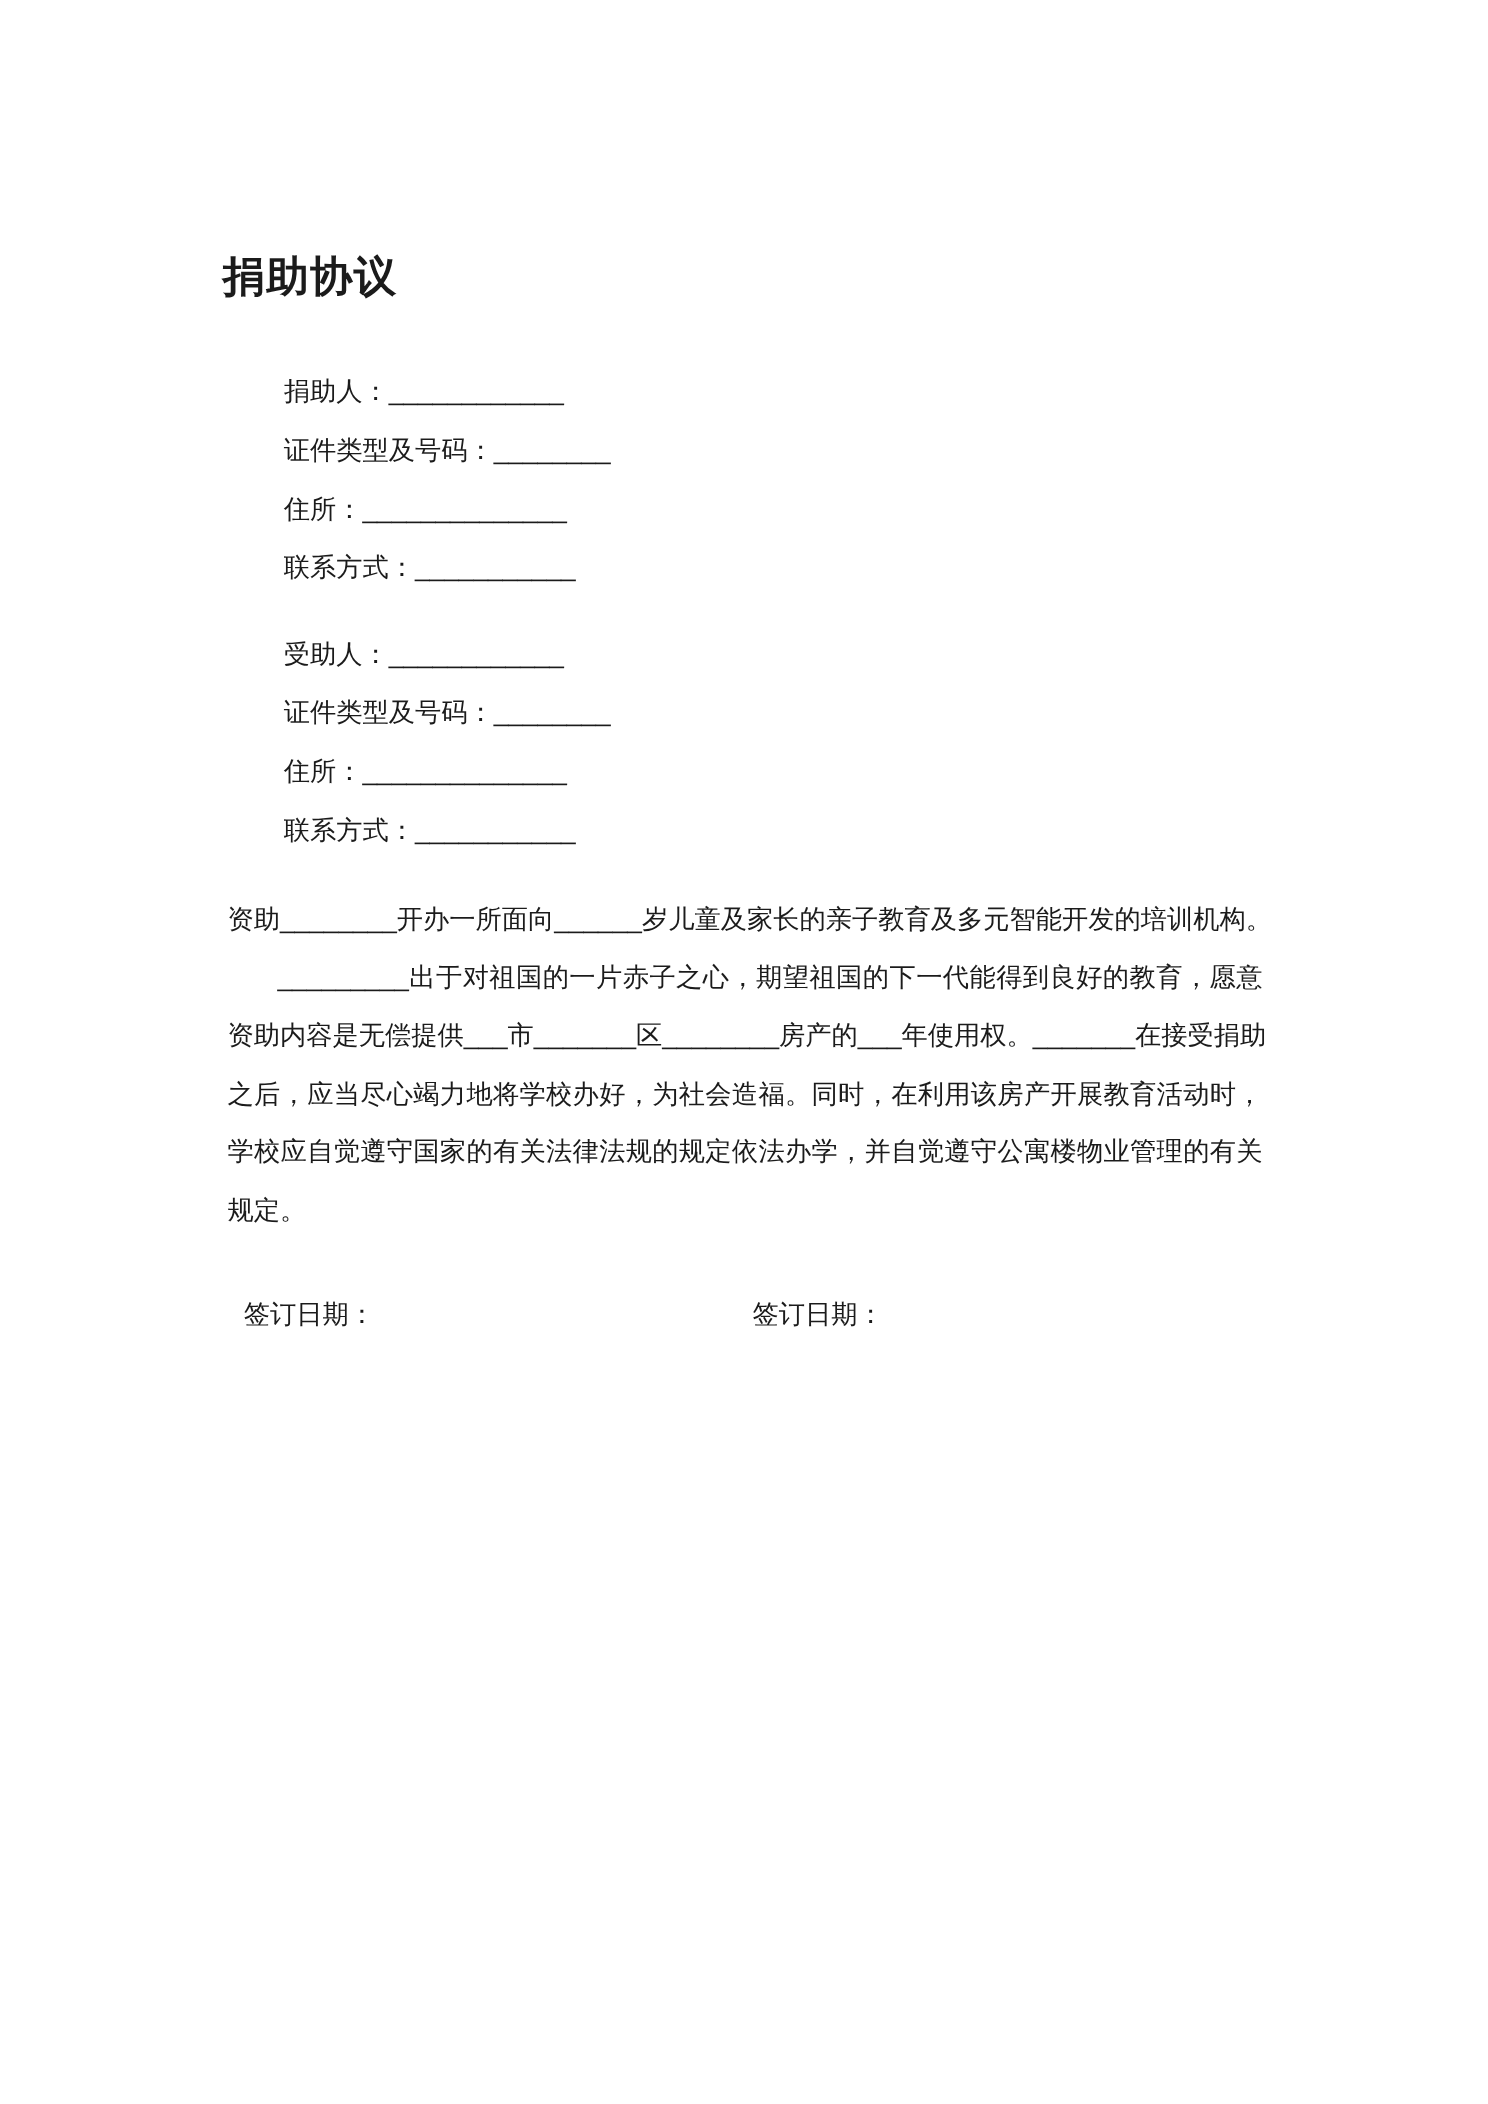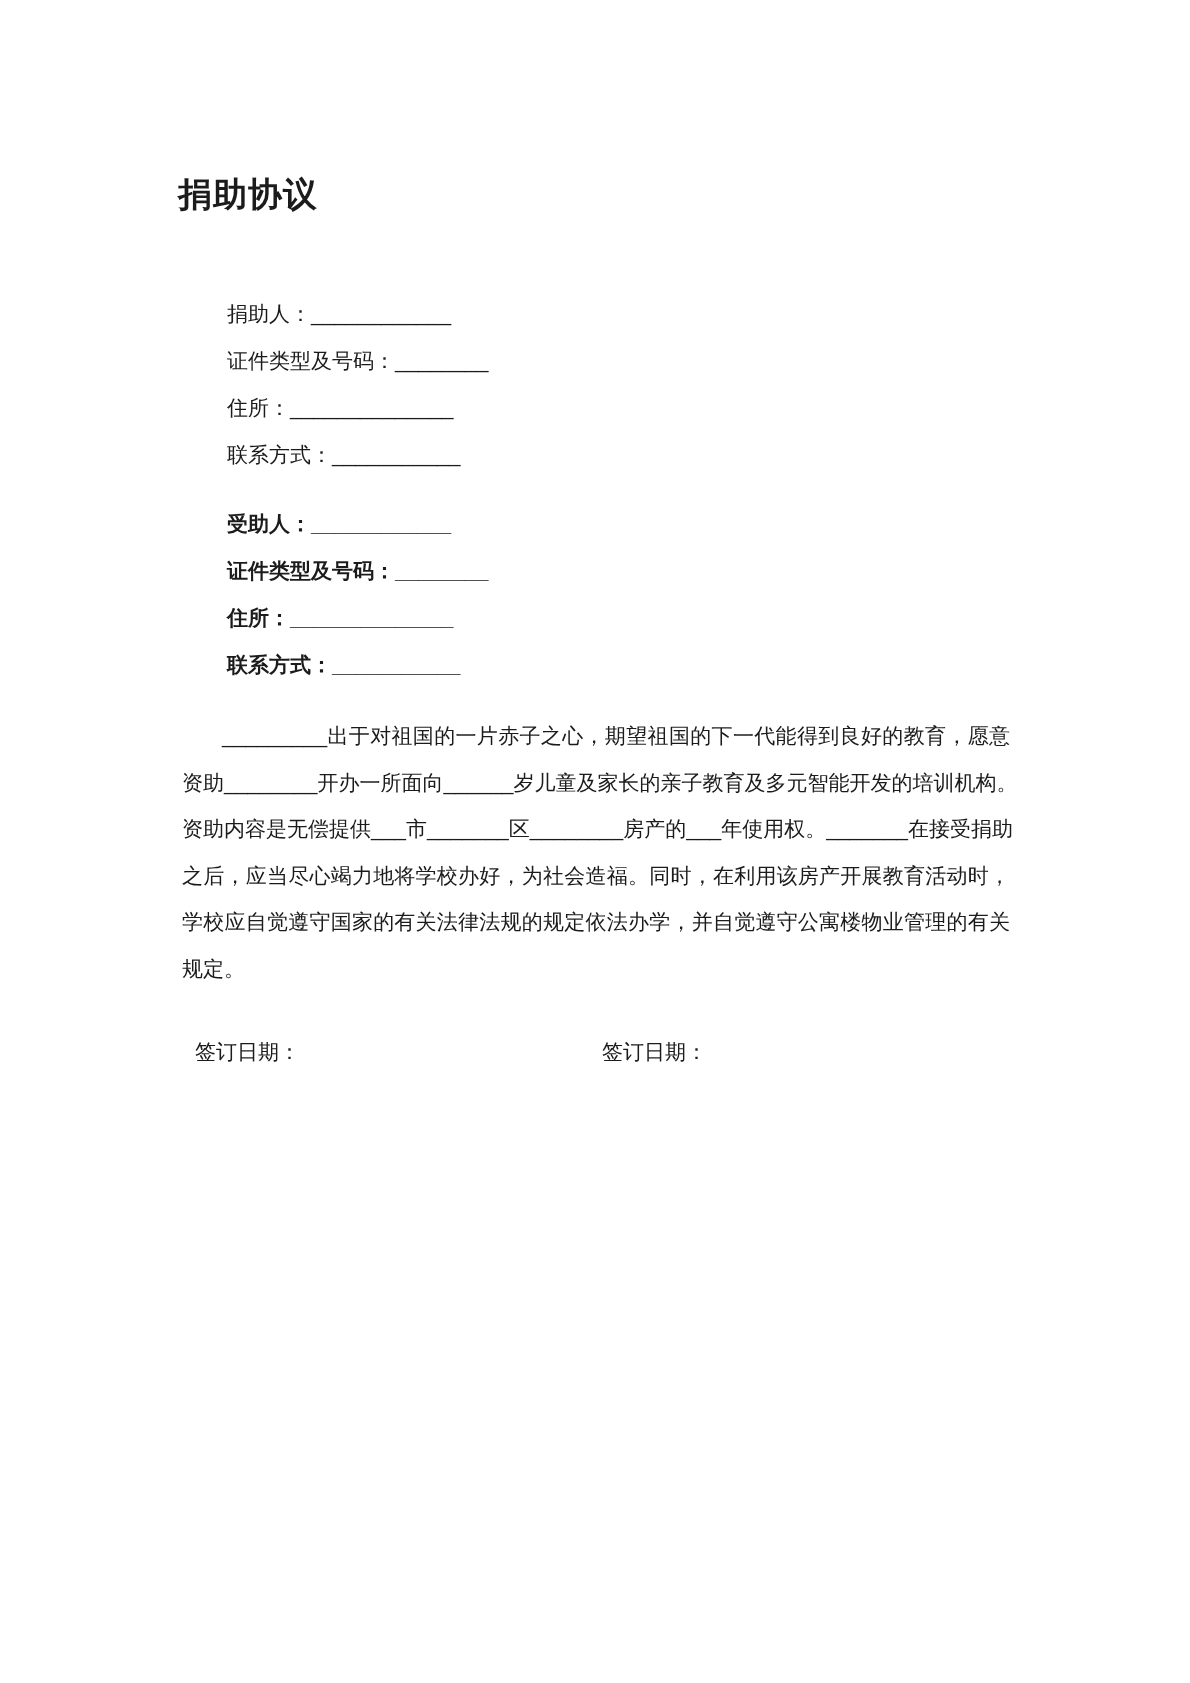--- a/index.html
+++ b/index.html
@@ -15,7 +15,7 @@
   .title {
     position: absolute;
     left: 178px;
-    top: 172px;
+    top: 200px;
     font-family: "DejaVu Serif", serif;
     font-weight: 700;
     font-size: 34px;

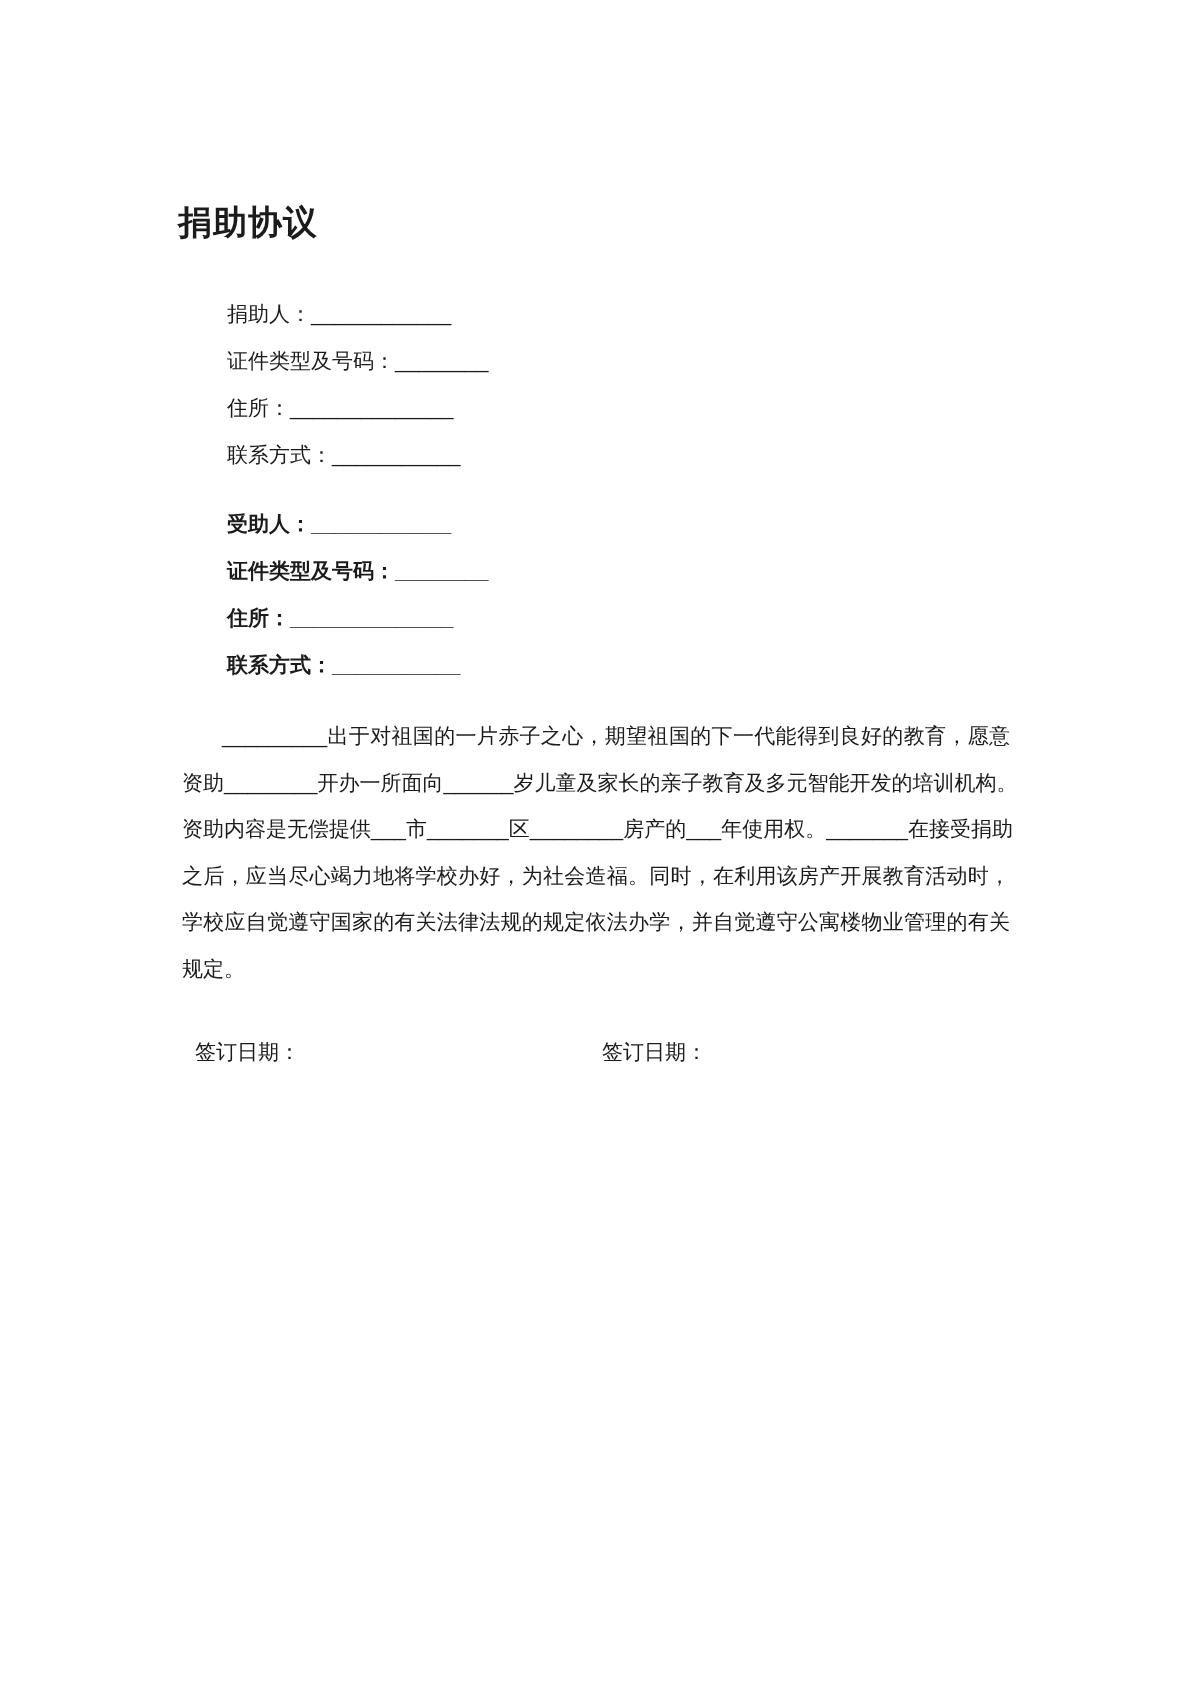--- a/index.html
+++ b/index.html
@@ -32,7 +32,7 @@
     white-space: nowrap;
   }
   #fields-donor { top: 290px; }
-  #fields-recipient { top: 500px; font-weight: bold; }
+  #fields-recipient { top: 500px; }
   .frow { height: 47px; }
   .blank { letter-spacing: 0; }
   .para {

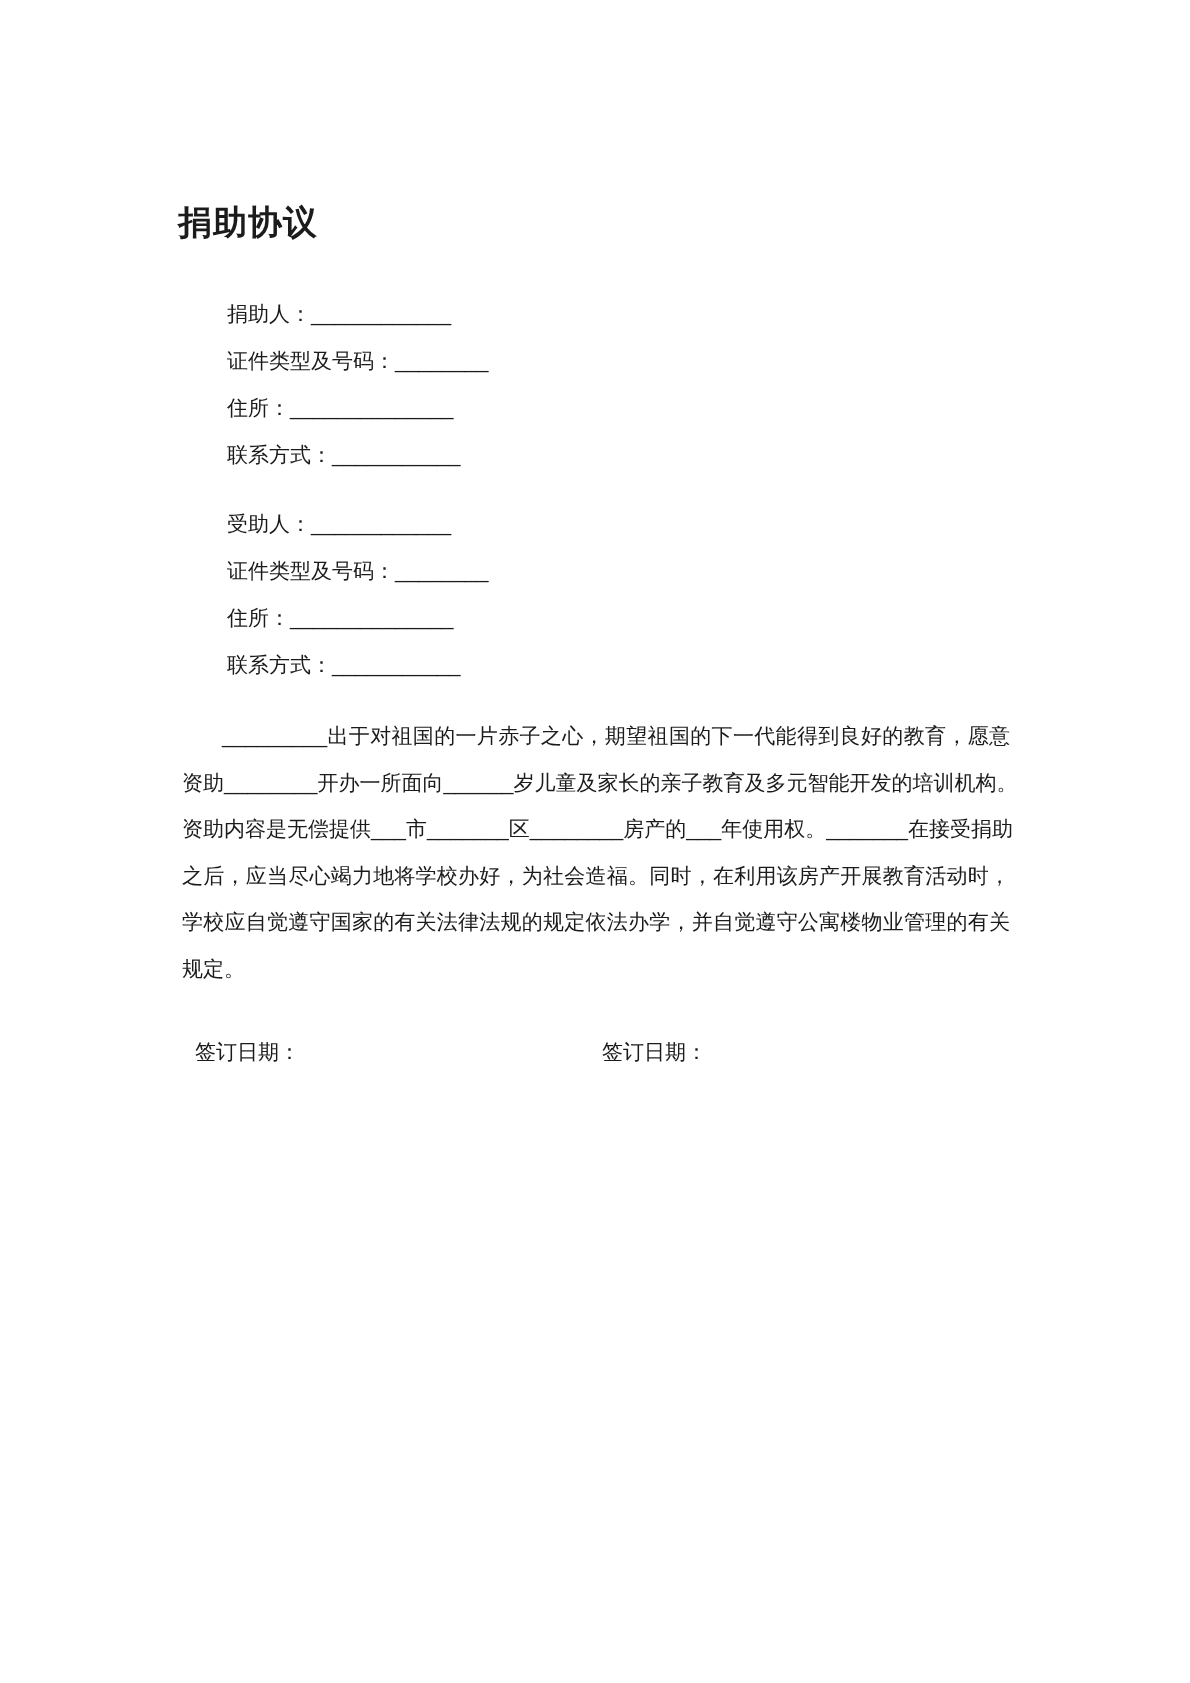--- a/index.html
+++ b/index.html
@@ -102,8 +102,8 @@
   </div>
 
   <div class="para">
+    <div class="pline">资助________开办一所面向______岁儿童及家长的亲子教育及多元智能开发的培训机构。</div>
     <div class="pline indent">_________出于对祖国的一片赤子之心，期望祖国的下一代能得到良好的教育，愿意</div>
-    <div class="pline">资助________开办一所面向______岁儿童及家长的亲子教育及多元智能开发的培训机构。</div>
     <div class="pline">资助内容是无偿提供___市_______区________房产的___年使用权。_______在接受捐助</div>
     <div class="pline">之后，应当尽心竭力地将学校办好，为社会造福。同时，在利用该房产开展教育活动时，</div>
     <div class="pline">学校应自觉遵守国家的有关法律法规的规定依法办学，并自觉遵守公寓楼物业管理的有关</div>

